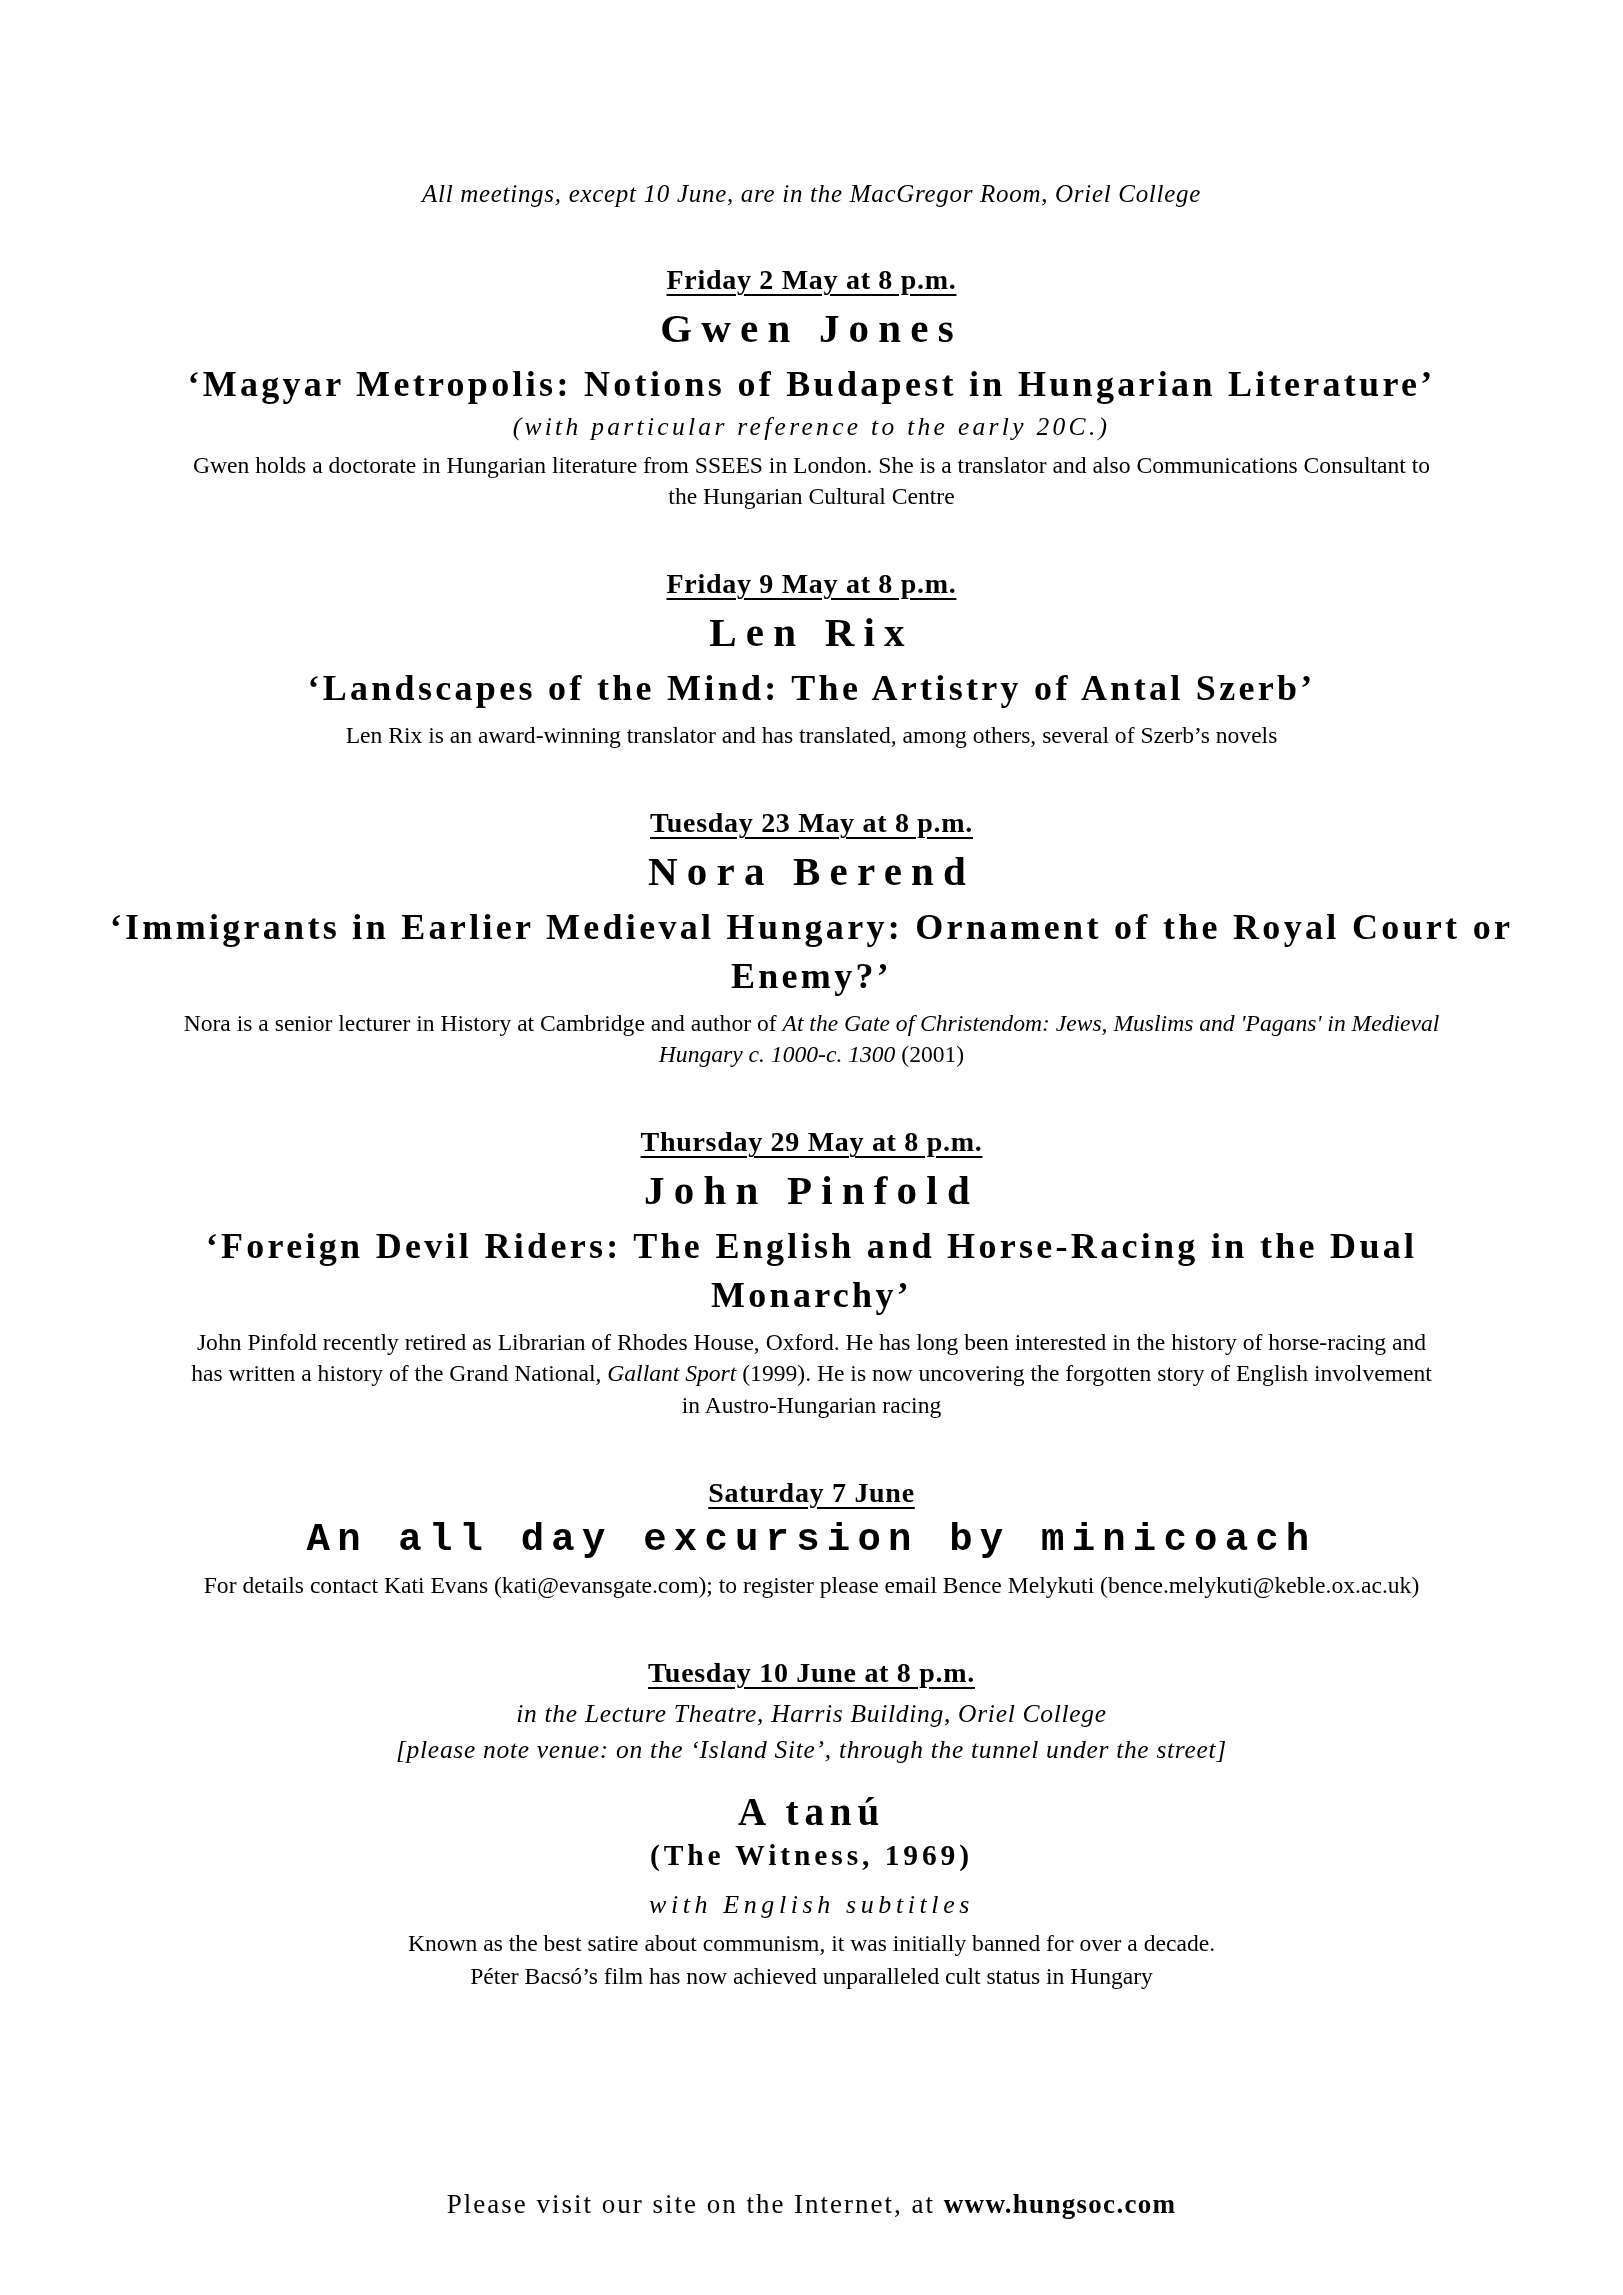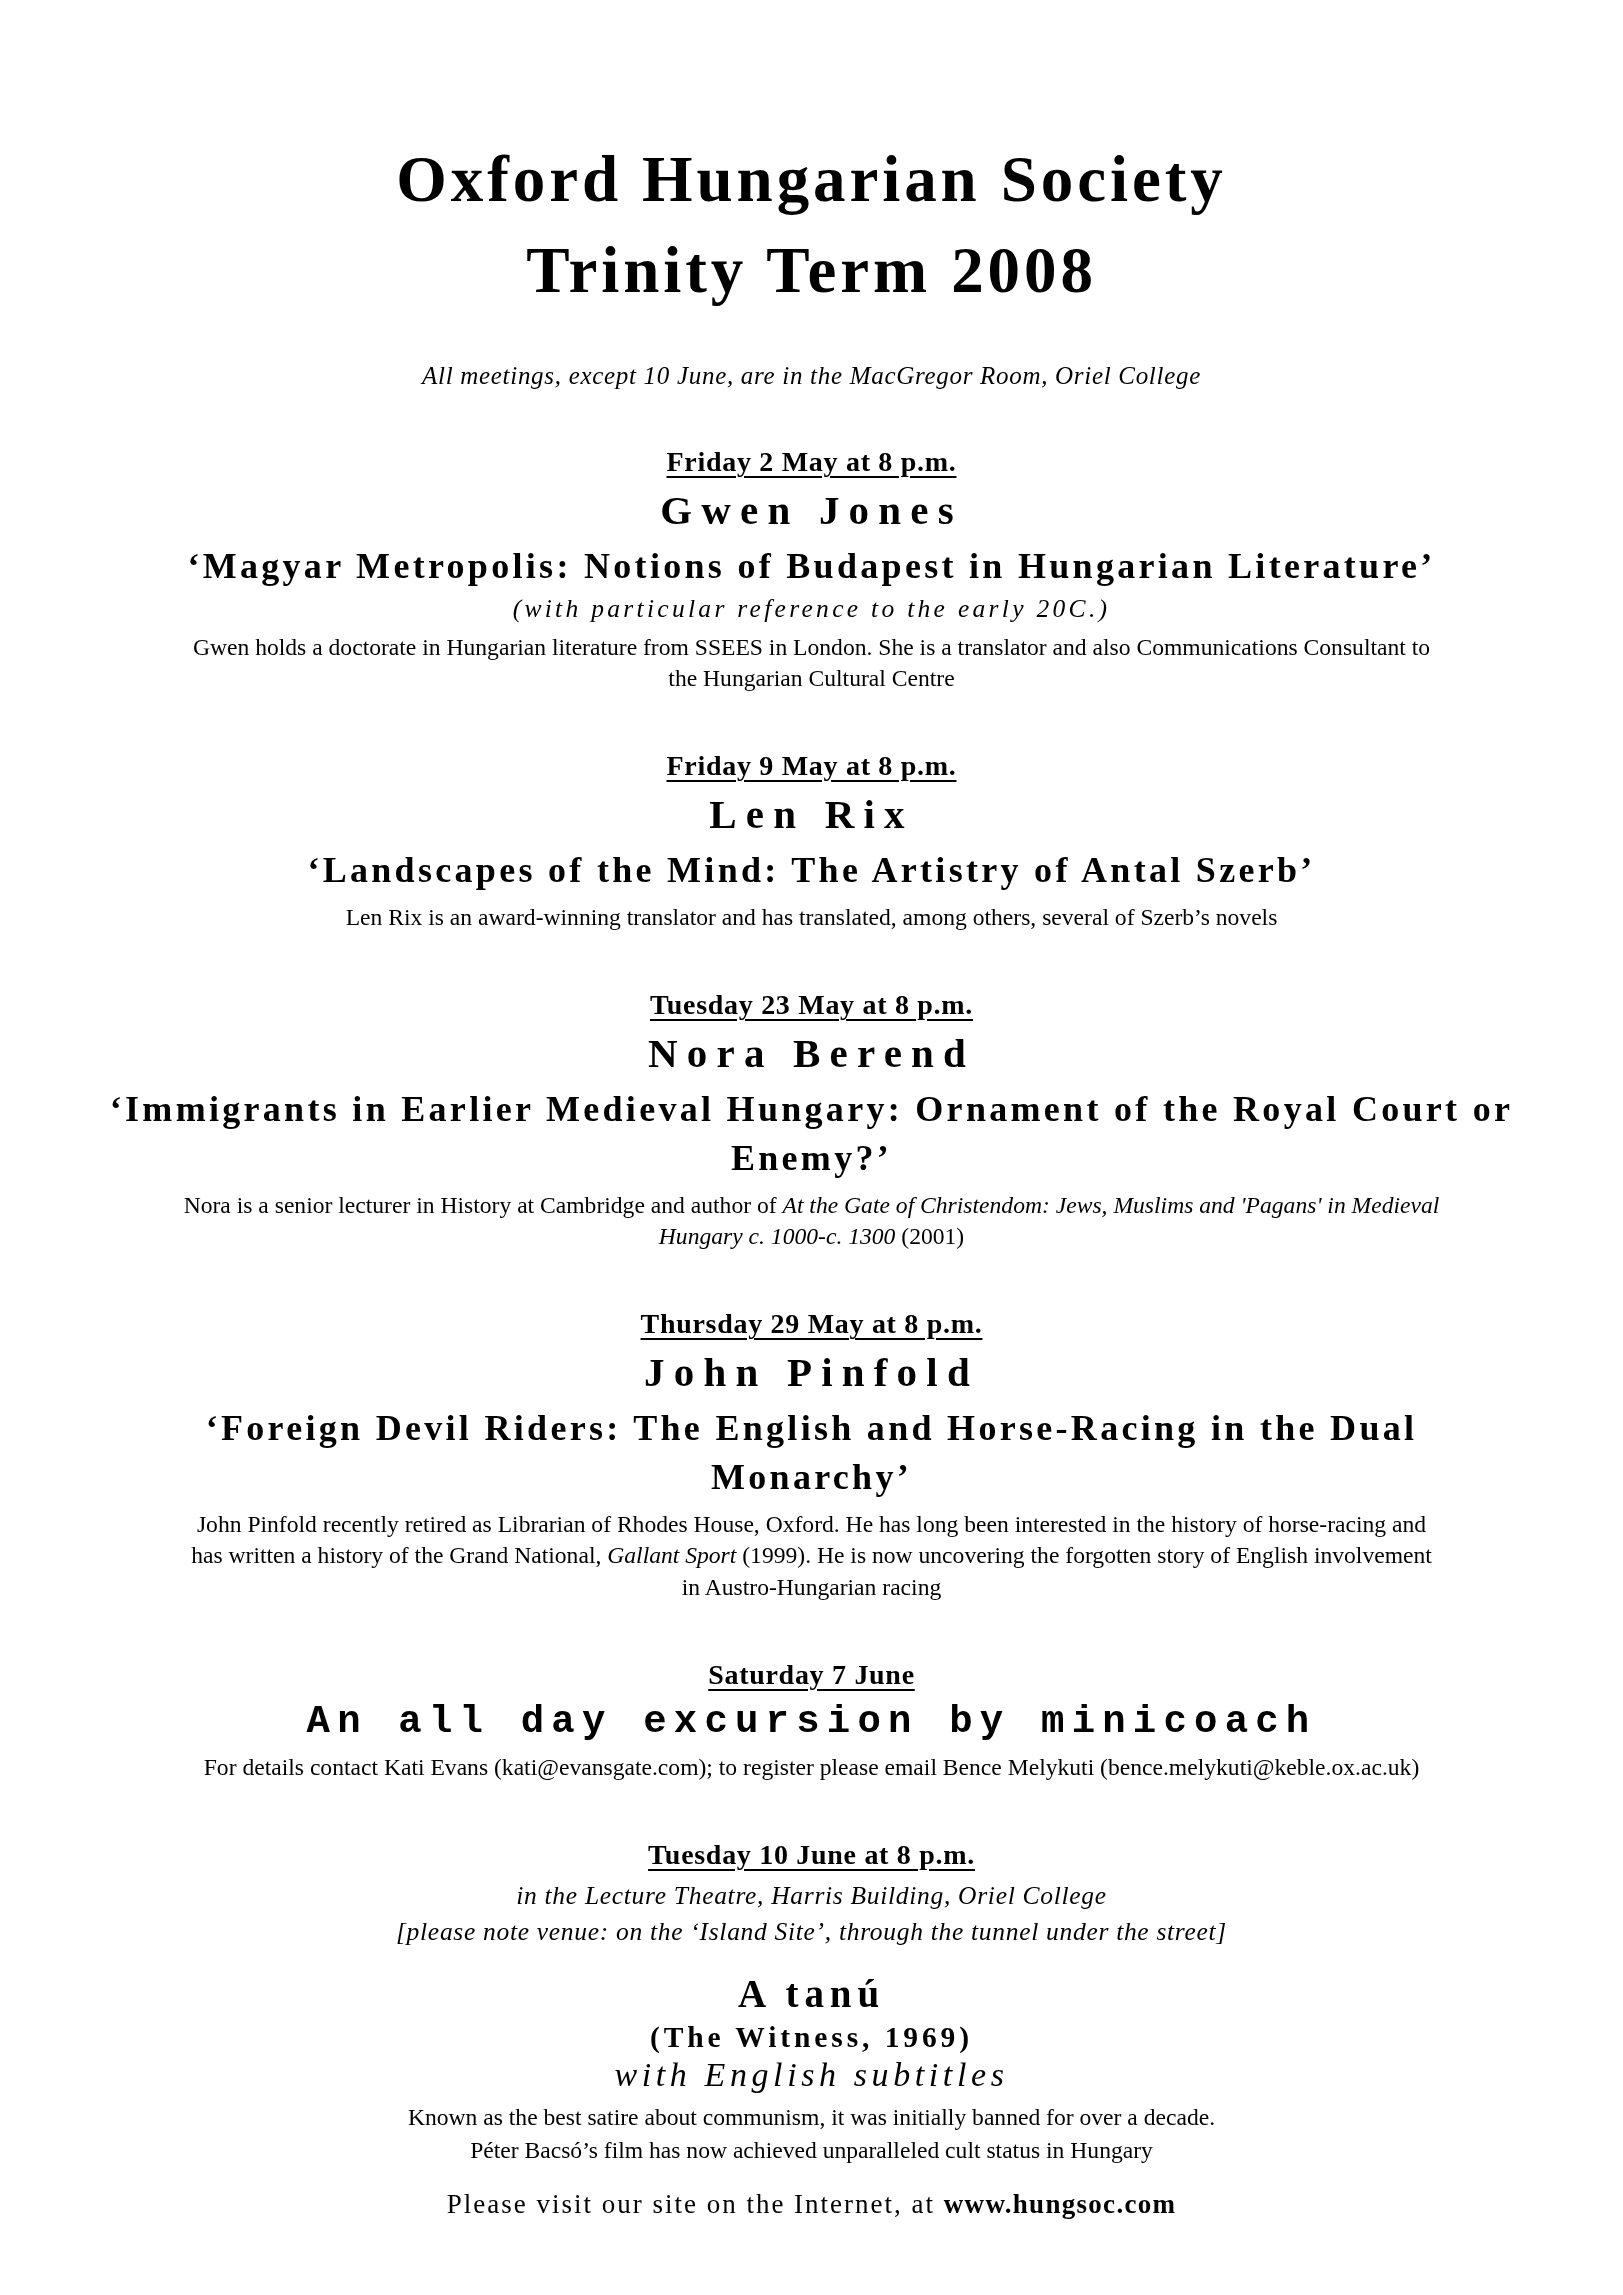--- a/index.html
+++ b/index.html
@@ -126,10 +126,6 @@
 
 <div class="page">
 
-  <h1 class="title">
-    <div>Oxford Hungarian Society</div>
-    <div>Trinity Term 2008</div>
-  </h1>
 
   <div class="subtitle">All meetings, except 10 June, are in the MacGregor Room, Oriel College</div>
 

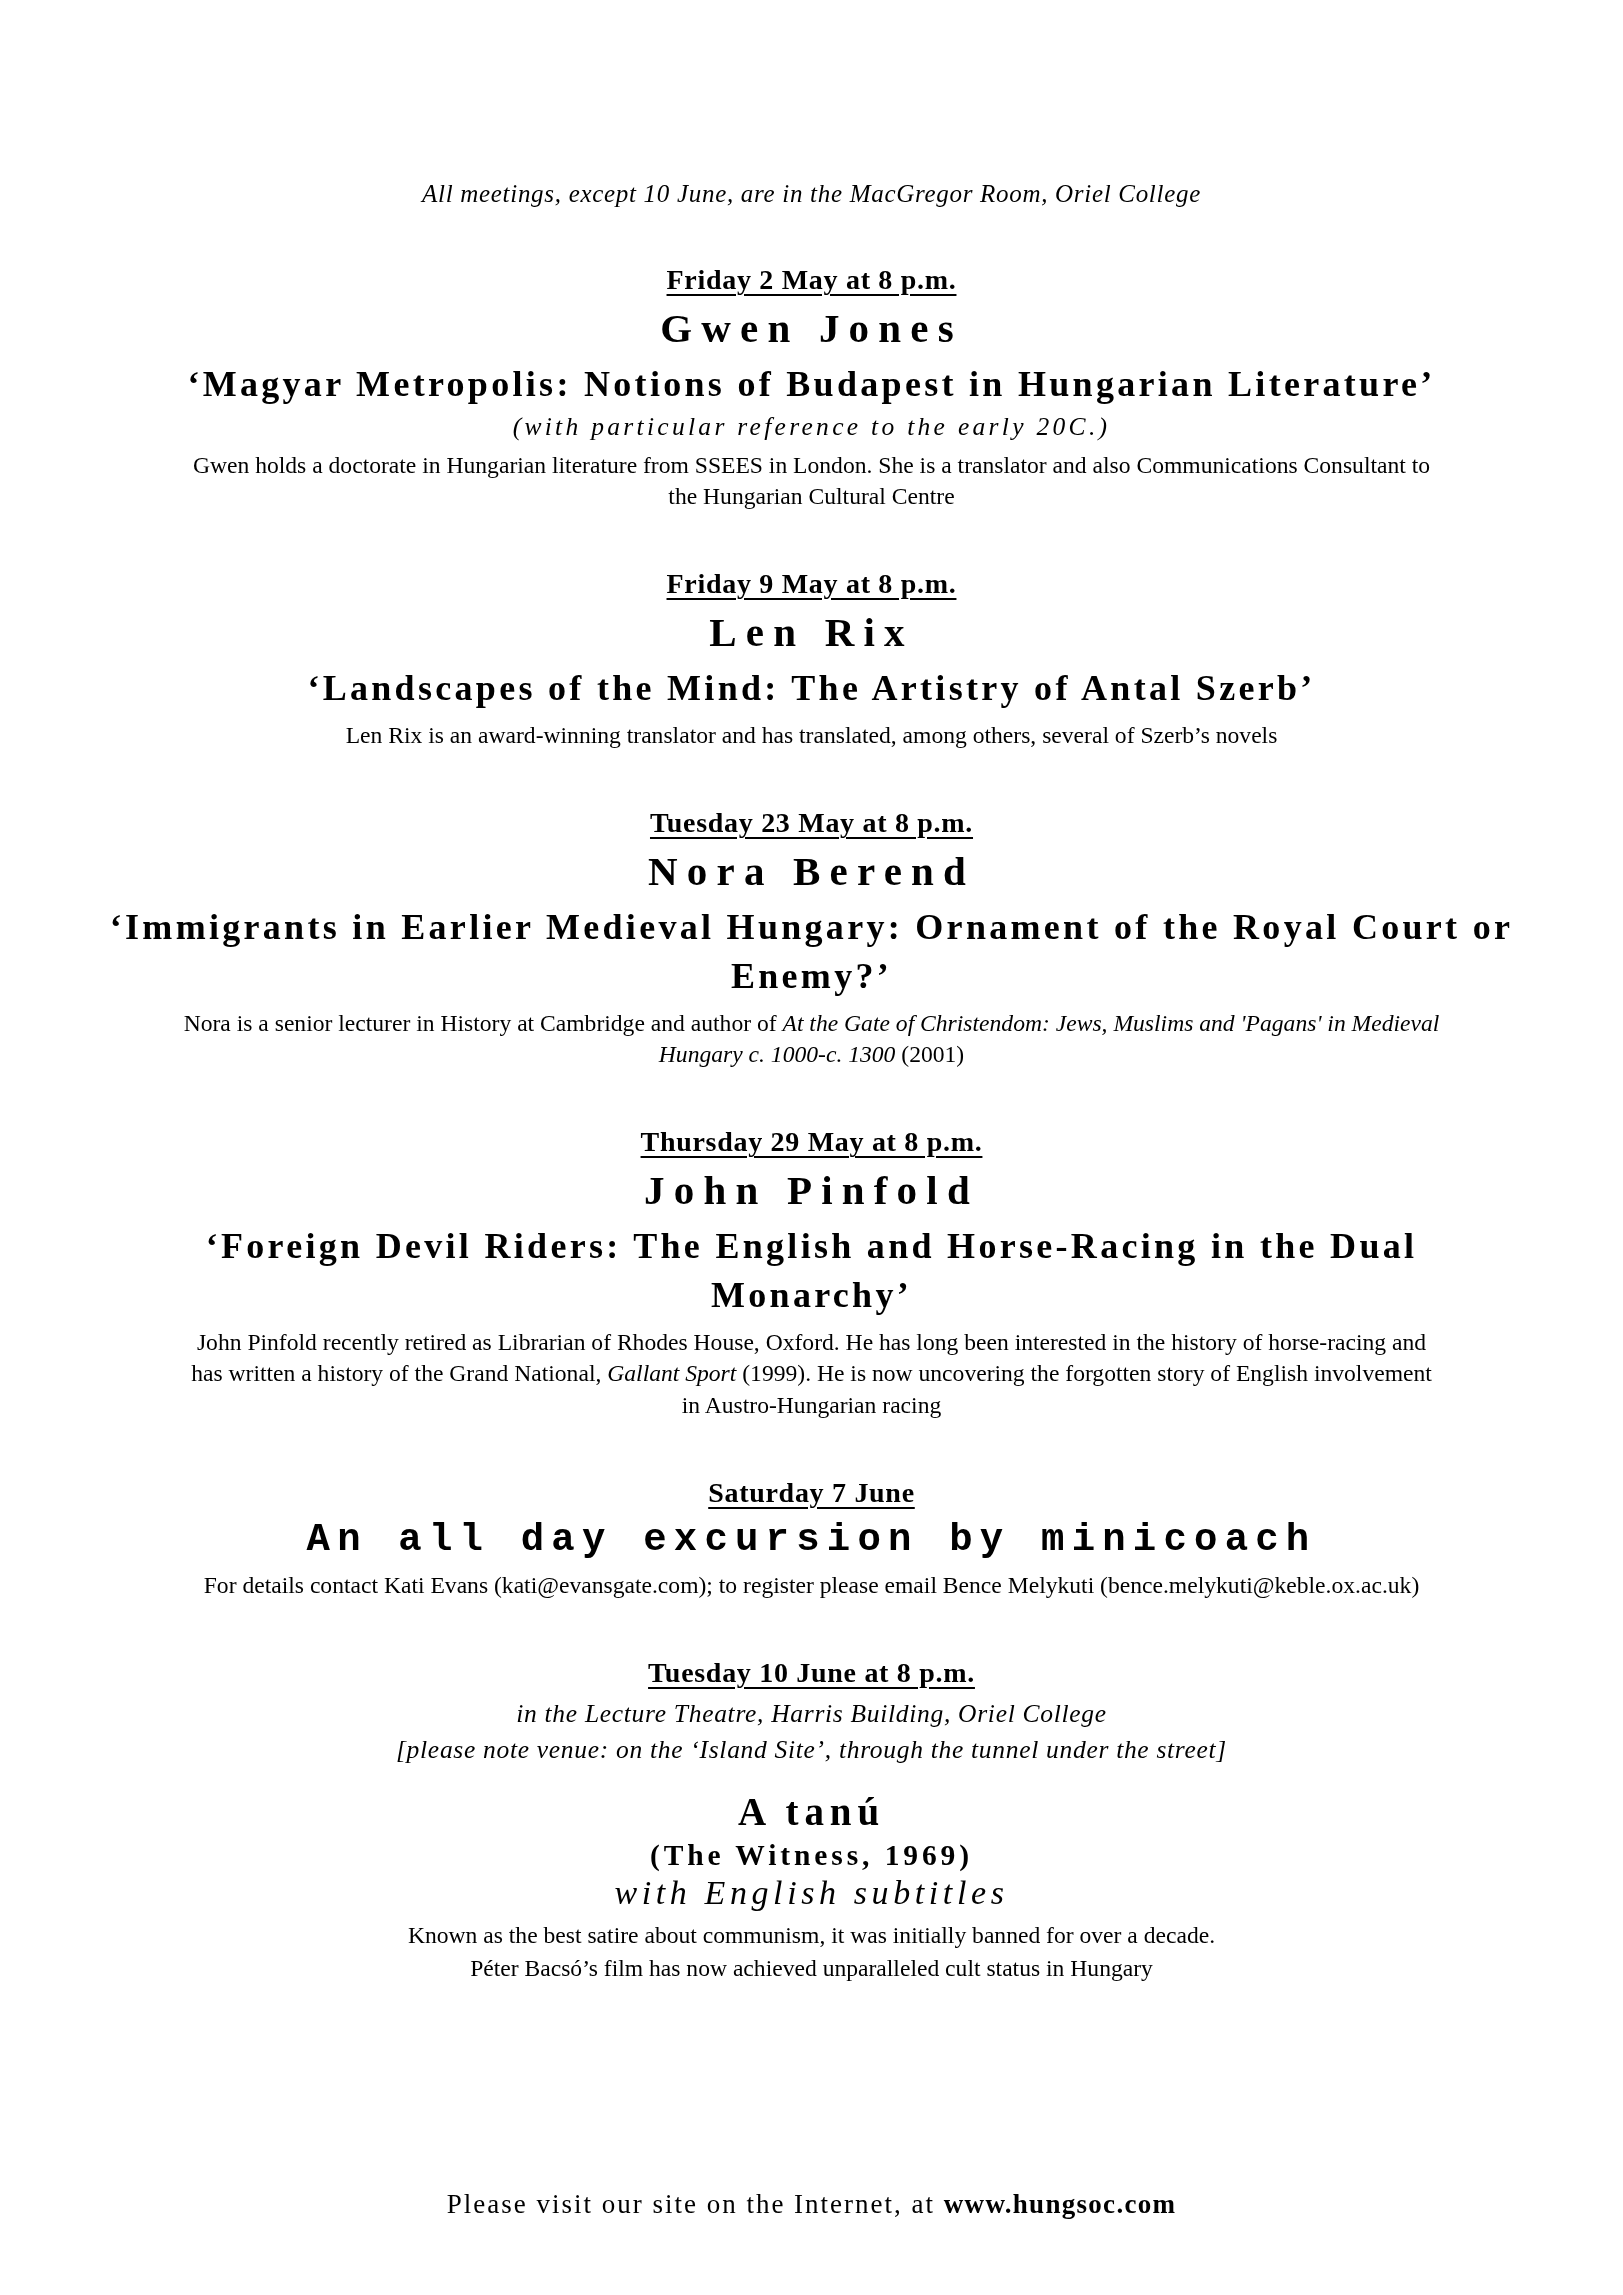--- a/index.html
+++ b/index.html
@@ -107,8 +107,8 @@
     letter-spacing: 3.9px;
   }
   .film-note {
-    margin-top: 2px;
-    font-size: 34px;
+    margin-top: 18px;
+    font-size: 26px;
     font-style: italic;
     letter-spacing: 4.6px;
     text-align: center;

